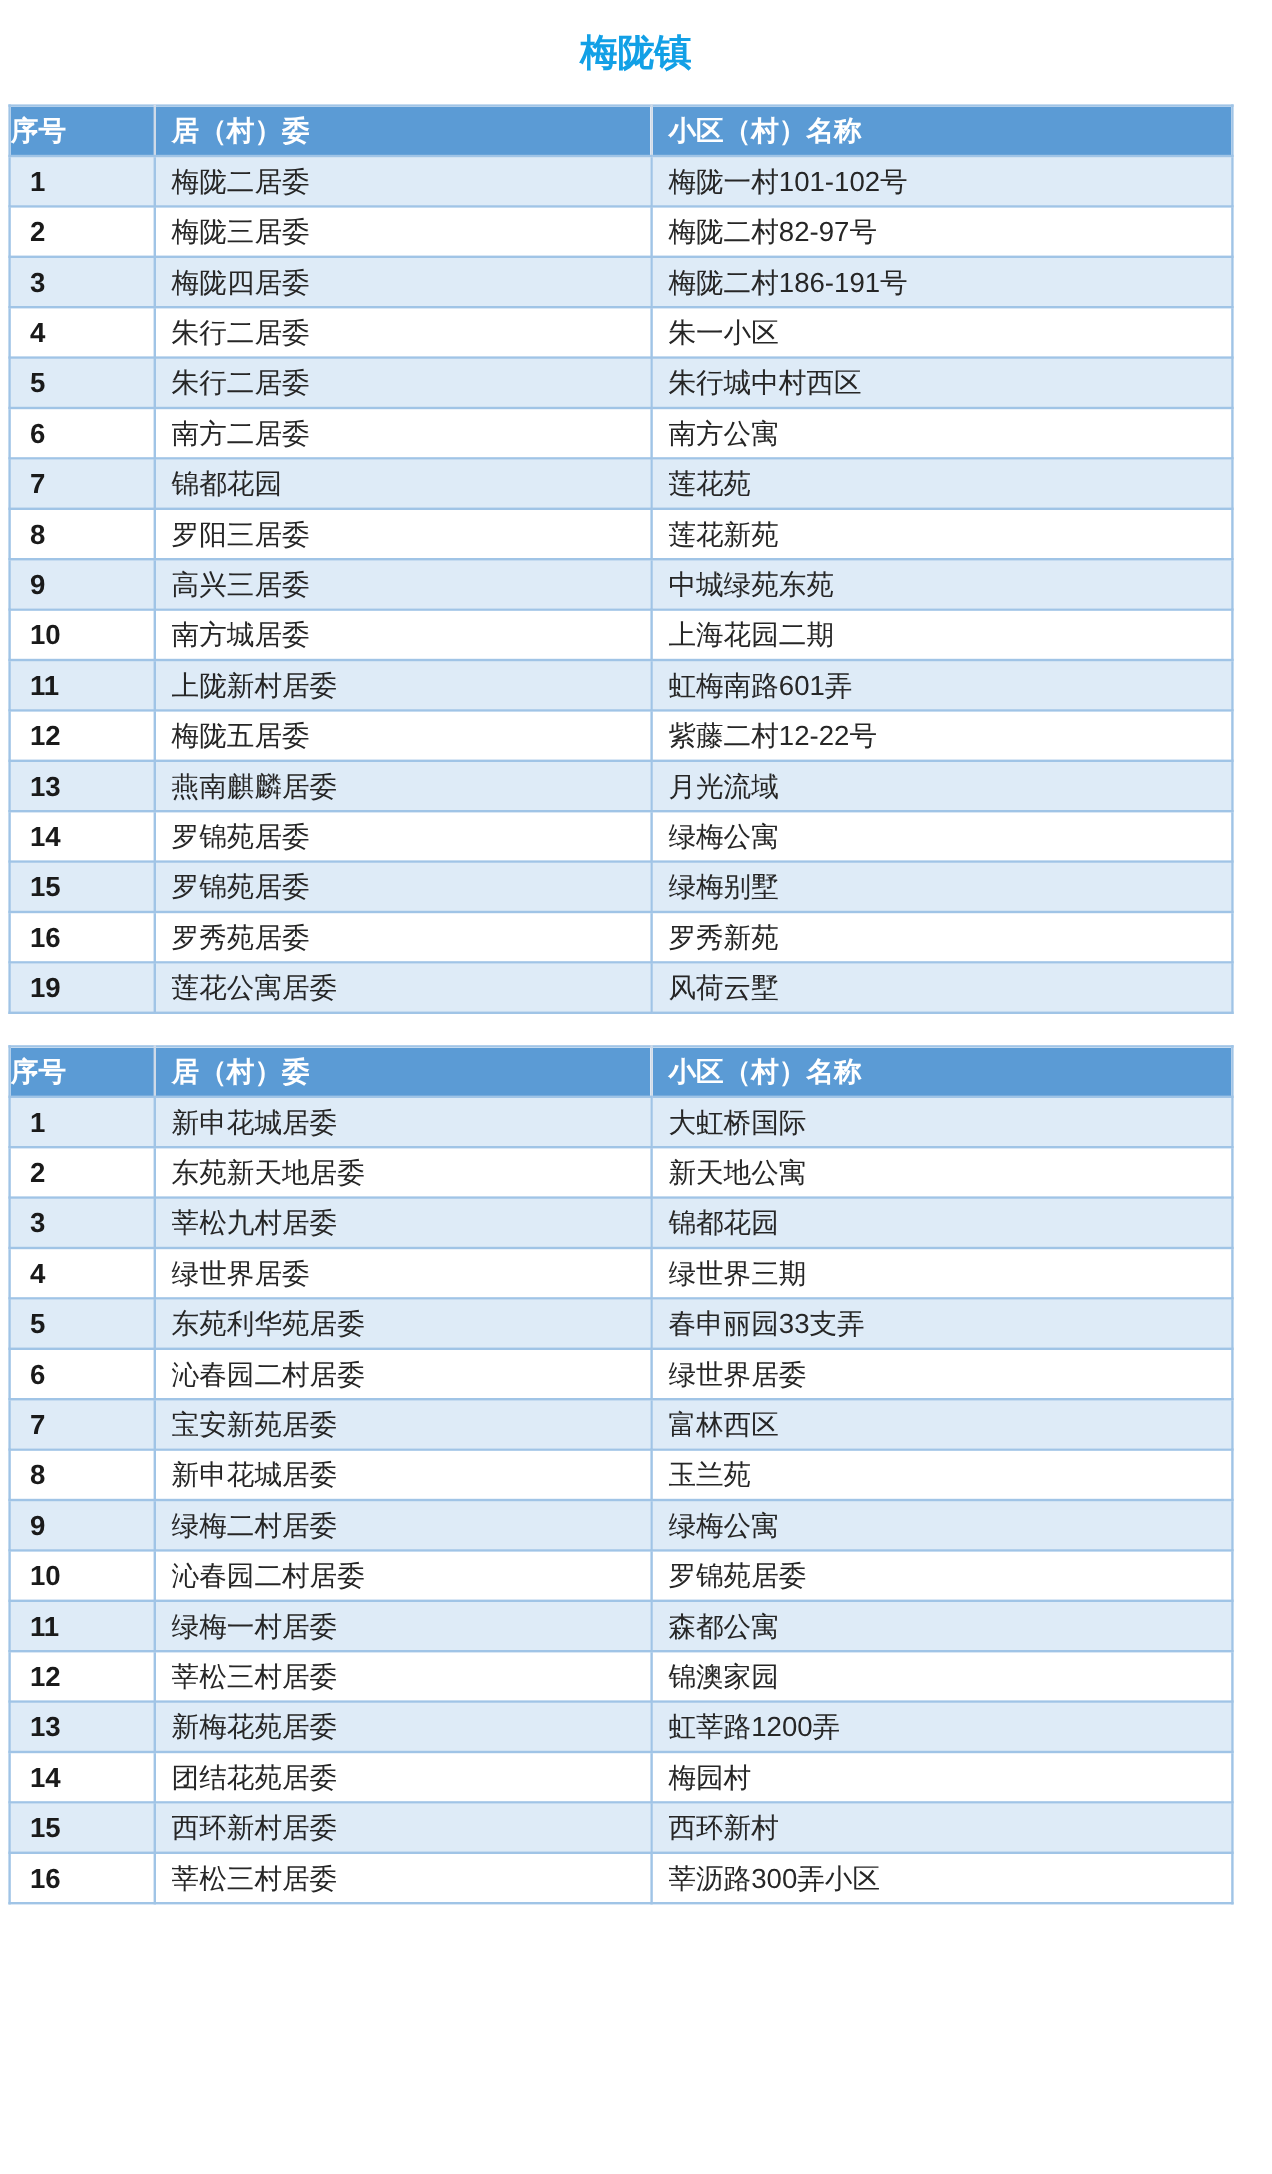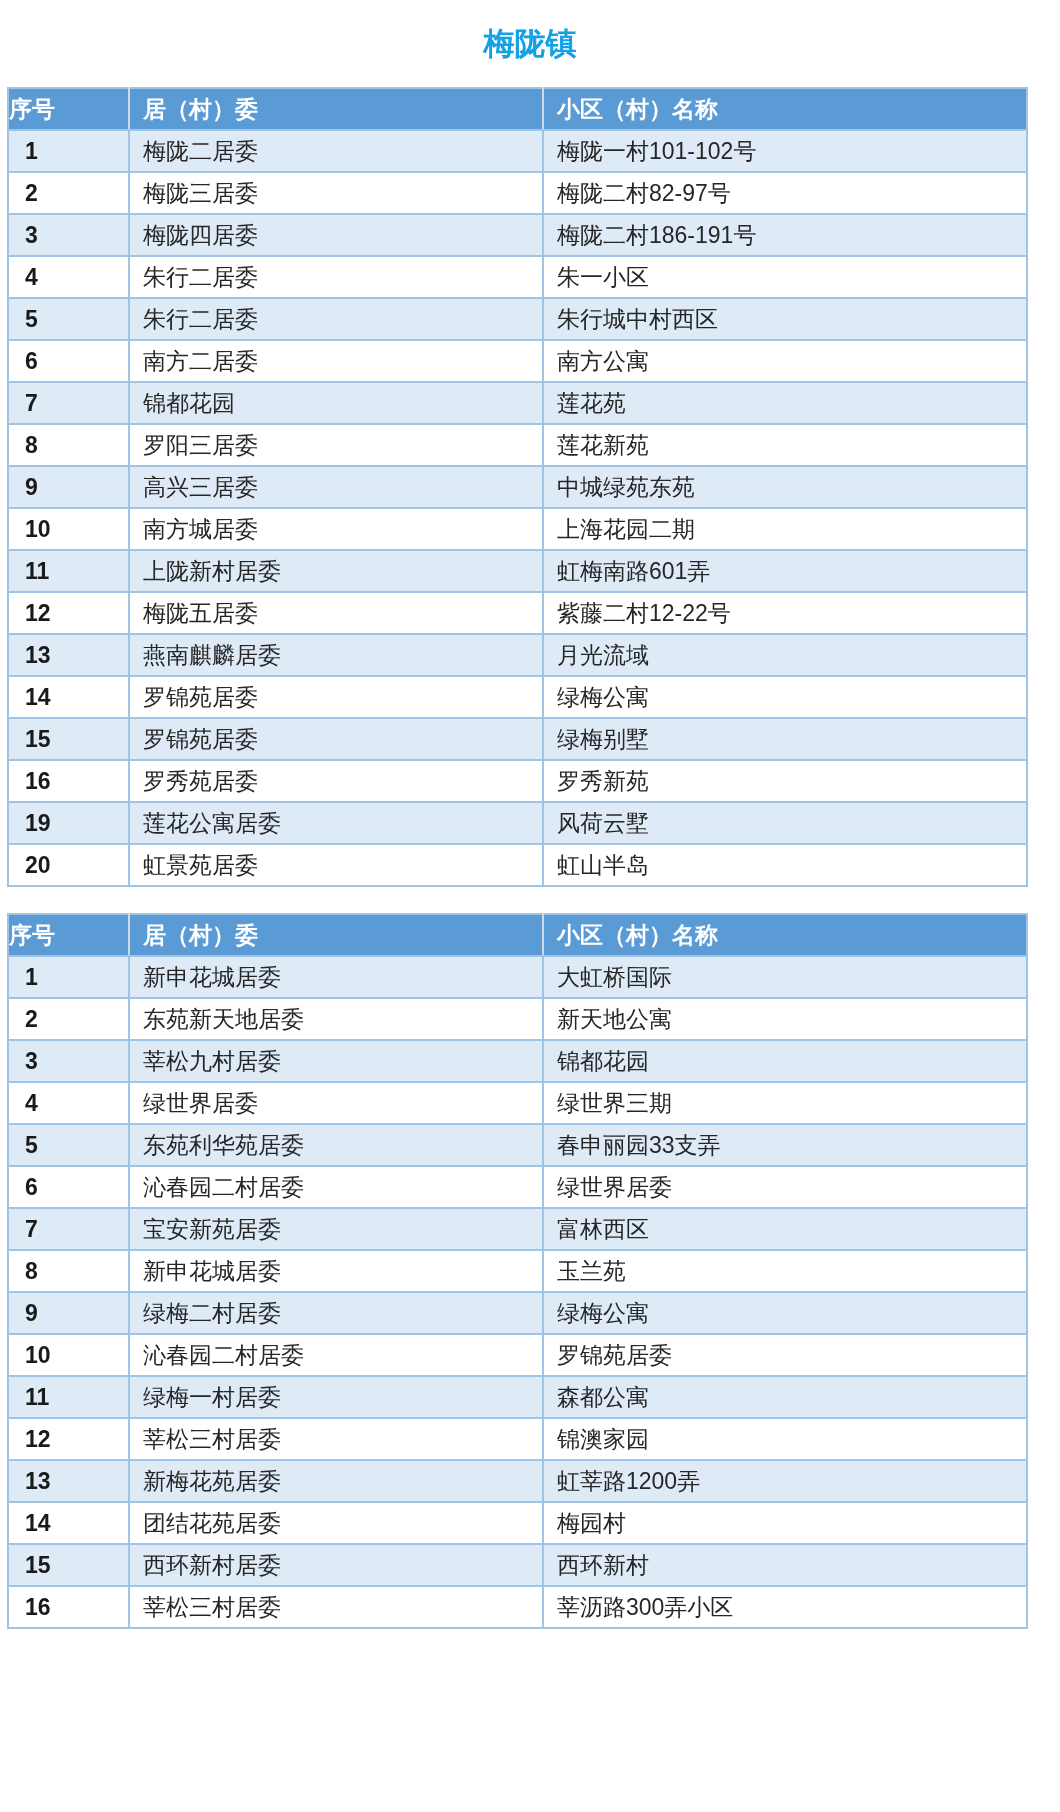--- a/index.html
+++ b/index.html
@@ -172,11 +172,6 @@
             <td class="c1">莲花公寓居委</td>
             <td class="c2">风荷云墅</td>
           </tr>
-          <tr>
-            <td class="c0">20</td>
-            <td class="c1">虹景苑居委</td>
-            <td class="c2">虹山半岛</td>
-          </tr>
         </tbody>
     </table>
   </div>

